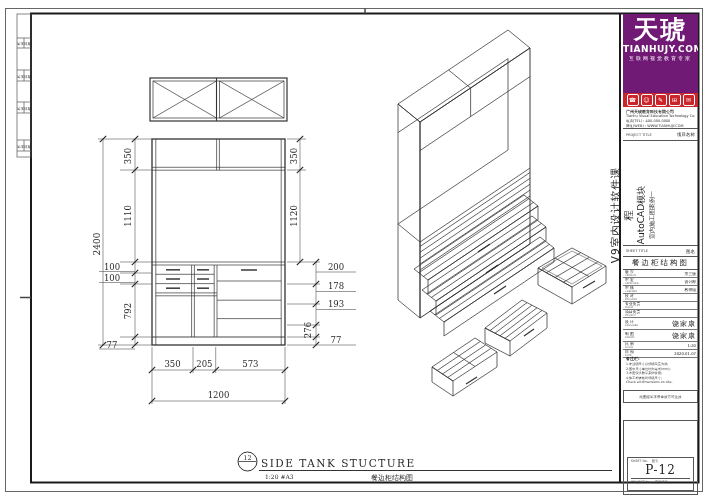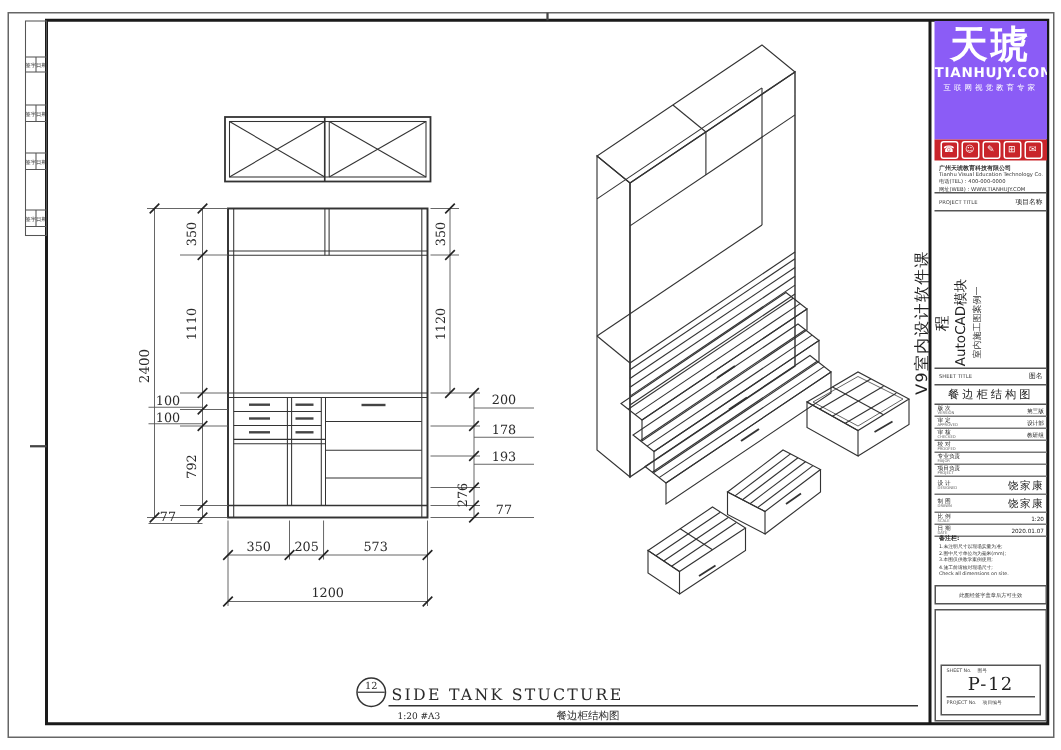--- a/index.html
+++ b/index.html
@@ -10,7 +10,7 @@
   
   .tc{position:absolute;left:623px;width:75px;top:0;height:500px;}
   .tc .abs{position:absolute;left:0;width:75px;box-sizing:border-box;}
-  .logo{top:14px;height:79px;background:#8b5cf6;color:#fff;text-align:center;overflow:hidden;}
+  .logo{top:14px;height:79px;background:#701a75;color:#fff;text-align:center;overflow:hidden;}
   .logo .big{font-size:25px;font-weight:bold;line-height:25px;letter-spacing:2px;margin-top:3px;}
   .logo .site{font-size:9px;font-weight:bold;letter-spacing:.5px;margin-top:2px;}
   .logo .tag{font-size:5px;letter-spacing:2px;margin-top:1px;}

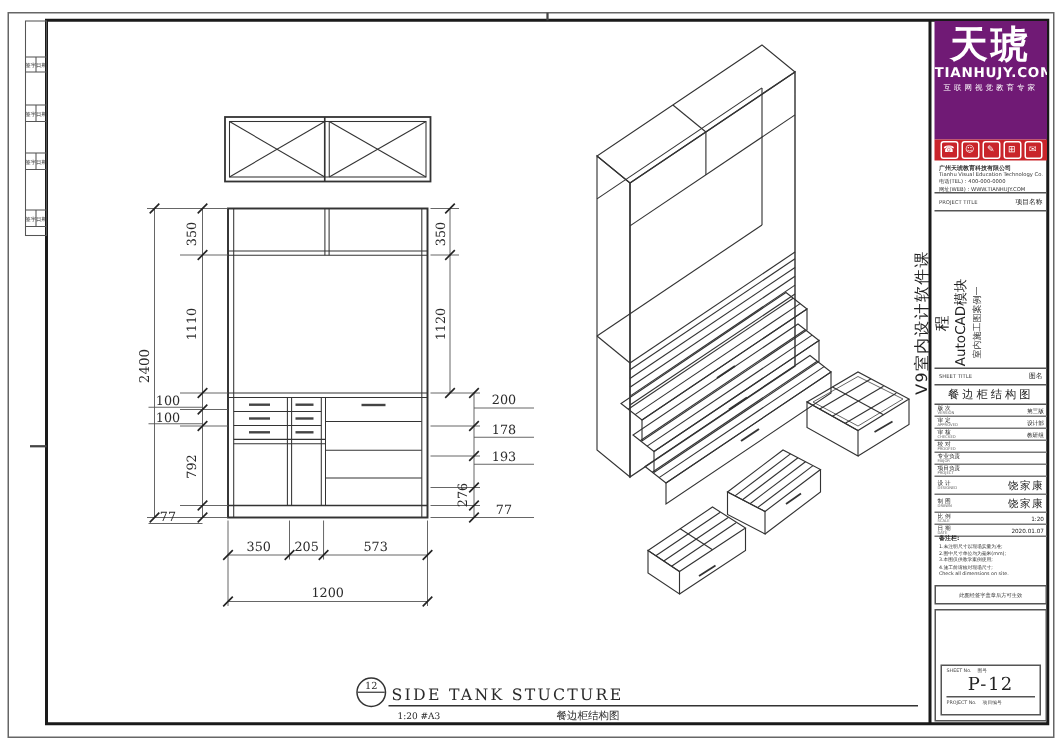--- a/index.html
+++ b/index.html
@@ -44,7 +44,7 @@
   .notes div.ln{font-size:3.2px;line-height:4.6px;color:#333;white-space:nowrap;overflow:hidden;}
   .stamp{top:390px;height:13px;border:1px solid #555;left:2px;width:71px;
          display:flex;align-items:center;justify-content:center;font-size:3.5px;color:#333;}
-  .bigbox{top:406px;height:75px;border:1px solid #555;left:2px;width:71px;}
+  .bigbox{top:420px;height:75px;border:1px solid #555;left:2px;width:71px;}
   .snbox{position:absolute;left:3px;right:3px;bottom:3px;height:34px;border:1px solid #555;padding:1px 3px;box-sizing:border-box;}
   .snbox .lbl{font-size:3.2px;color:#444;display:flex;gap:4px;}
   .snbox .no{font-size:12px;text-align:center;letter-spacing:1px;font-family:"DejaVu Serif",serif;

